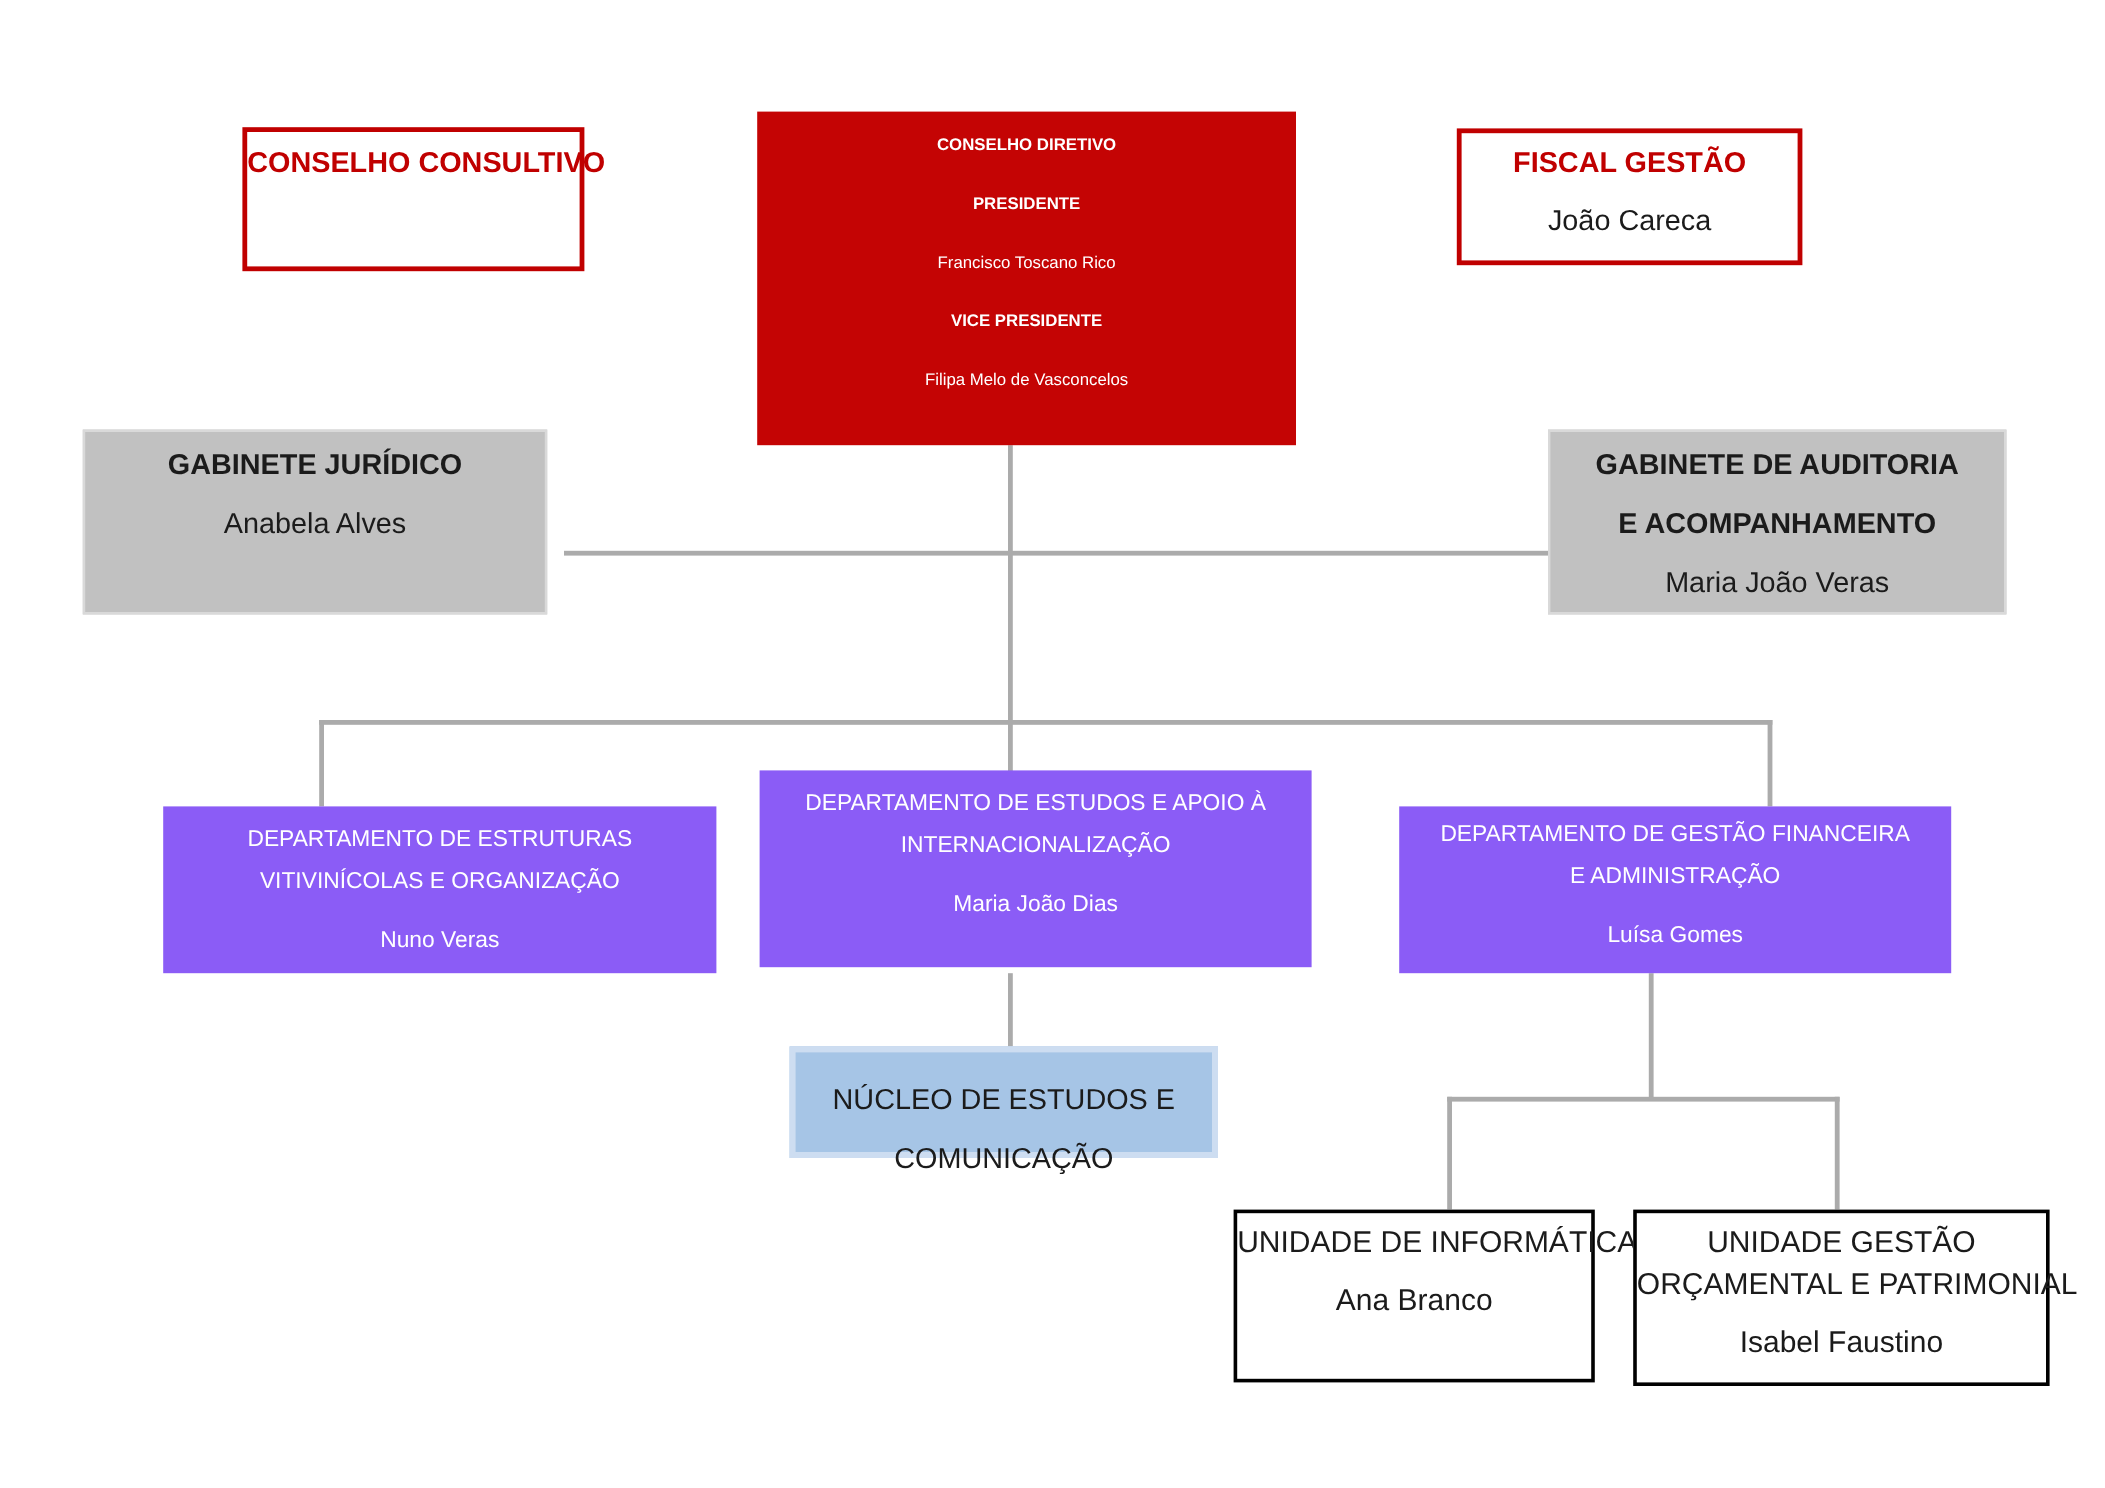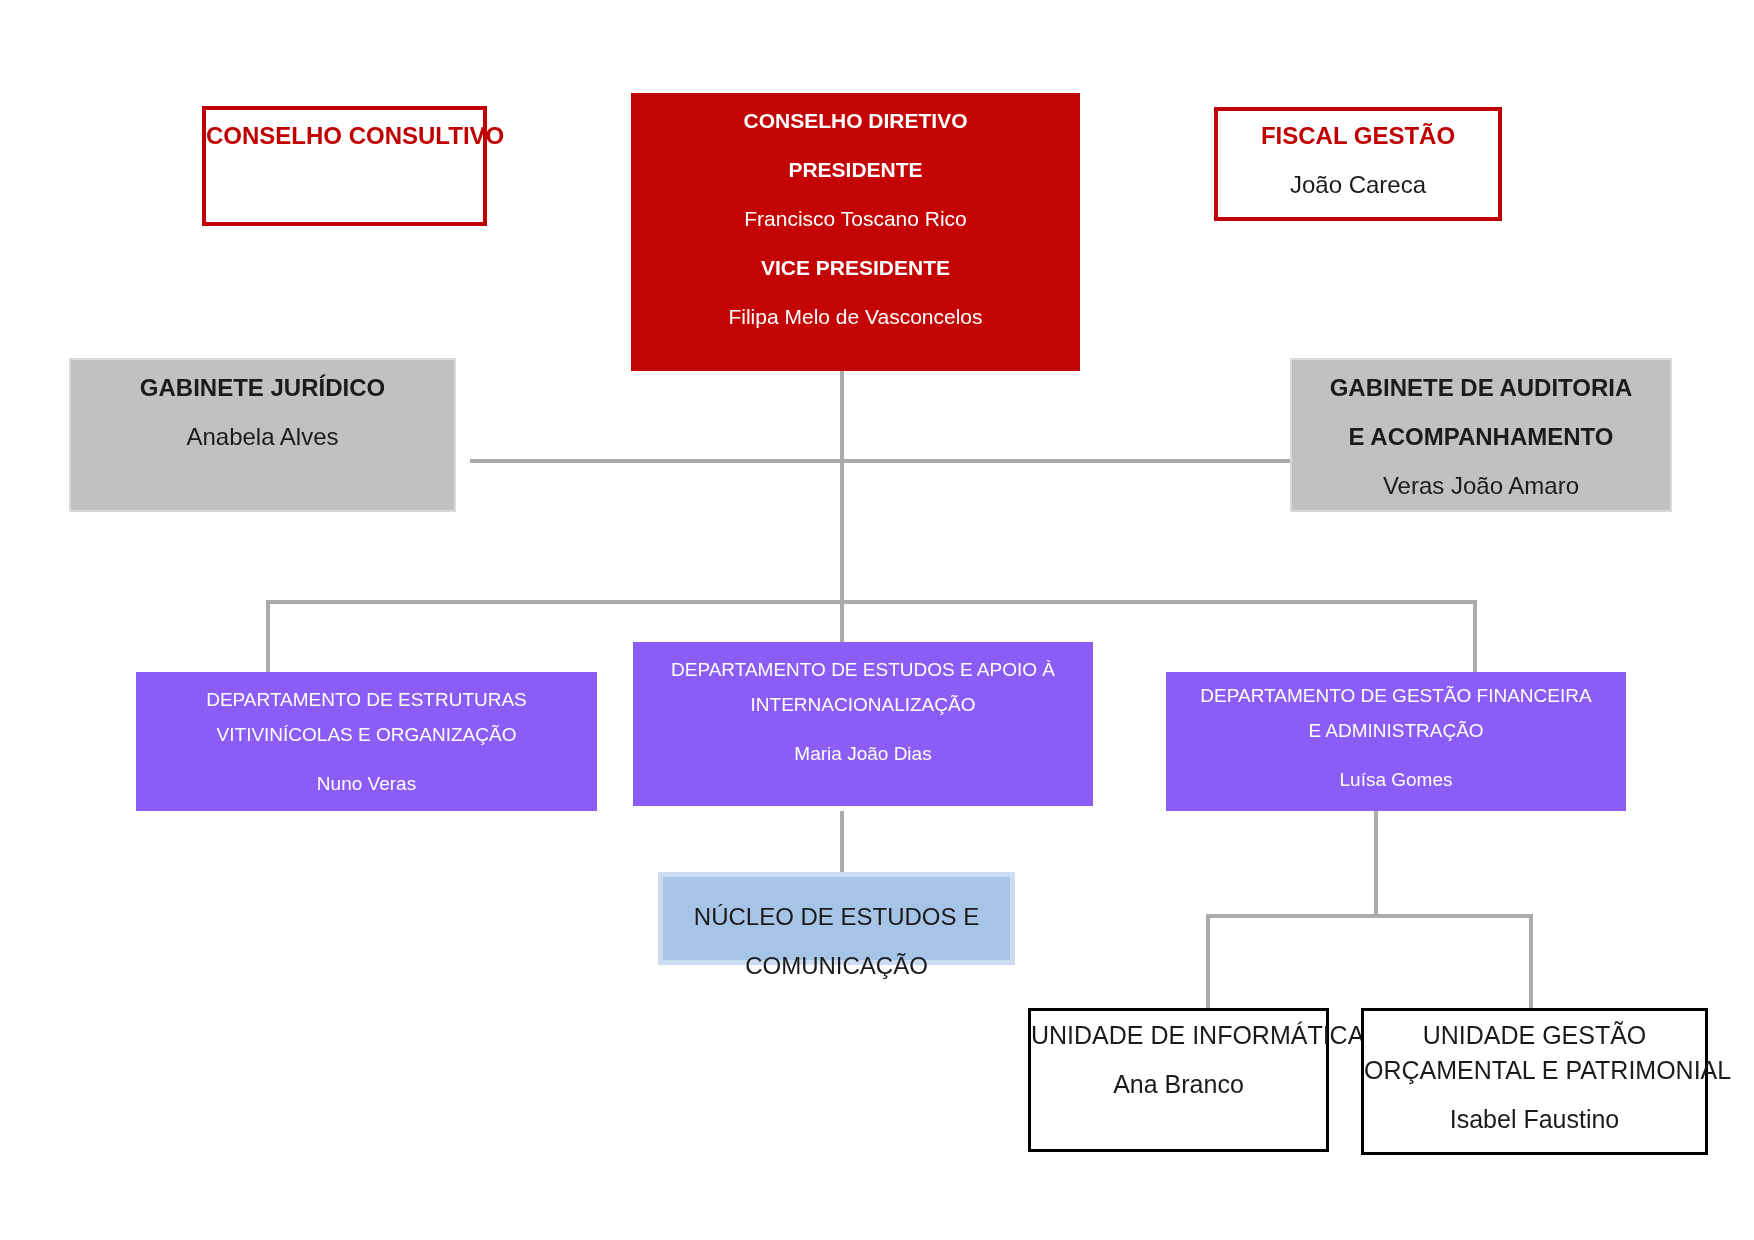--- a/index.html
+++ b/index.html
@@ -28,7 +28,7 @@
   
   #box-consultivo{left:202px;top:106px;width:285px;height:120px;padding-top:8px;}
   #box-diretivo{left:631px;top:93px;width:449px;height:278px;padding-top:10px;}
-  #box-diretivo .ln{font-size:21px;}
+  #box-diretivo .ln{font-size:14px;}
   #box-fiscal{left:1214px;top:107px;width:288px;height:114px;padding-top:7px;}
   #box-juridico{left:69px;top:358px;width:387px;height:154px;padding-top:10px;}
   #box-auditoria{left:1290px;top:358px;width:382px;height:154px;padding-top:10px;}

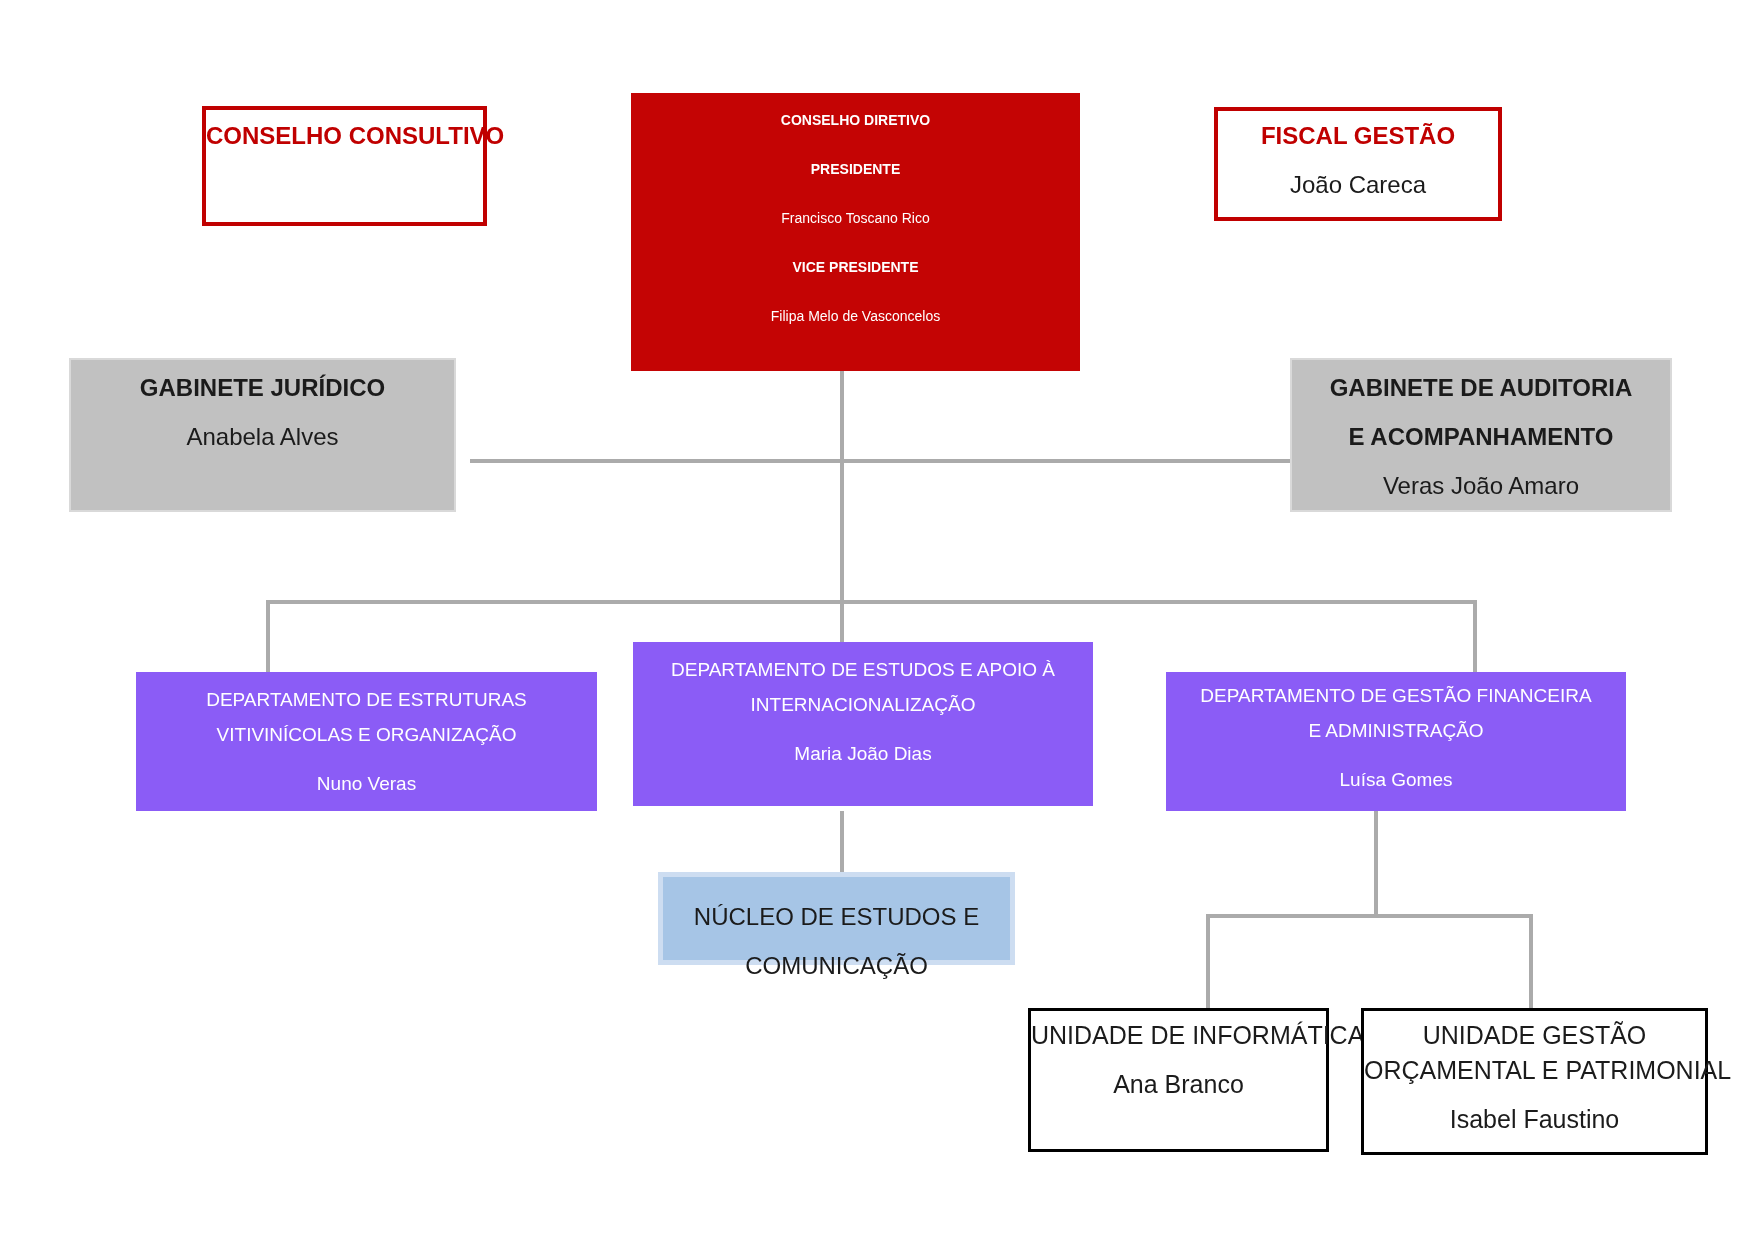--- a/index.html
+++ b/index.html
@@ -82,7 +82,7 @@
   <div class="box gray-fill" id="box-auditoria">
     <div class="ln b">GABINETE DE AUDITORIA</div>
     <div class="ln b gap">E ACOMPANHAMENTO</div>
-    <div class="ln gap">Veras João Amaro</div>
+    <div class="ln gap">Maria João Veras</div>
   </div>
 
   <div class="box blue-fill" id="box-dept-estruturas">

